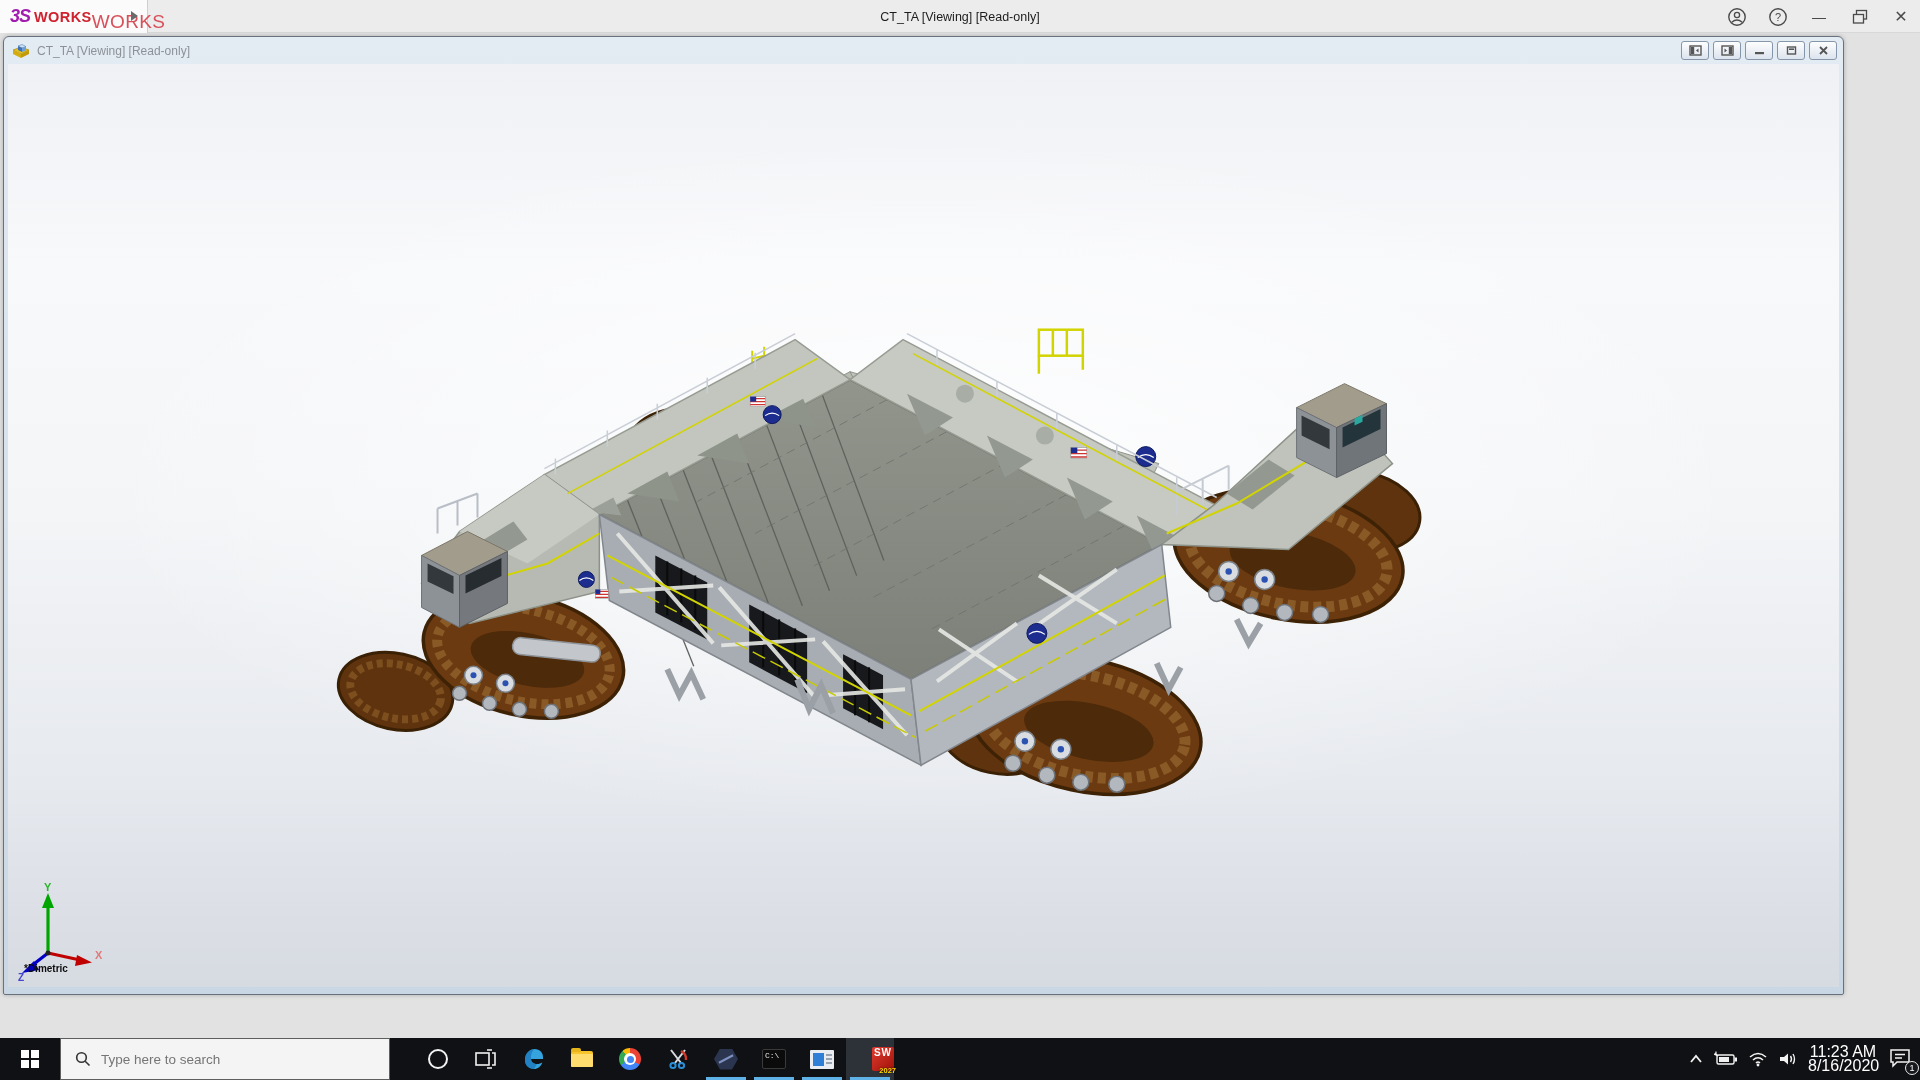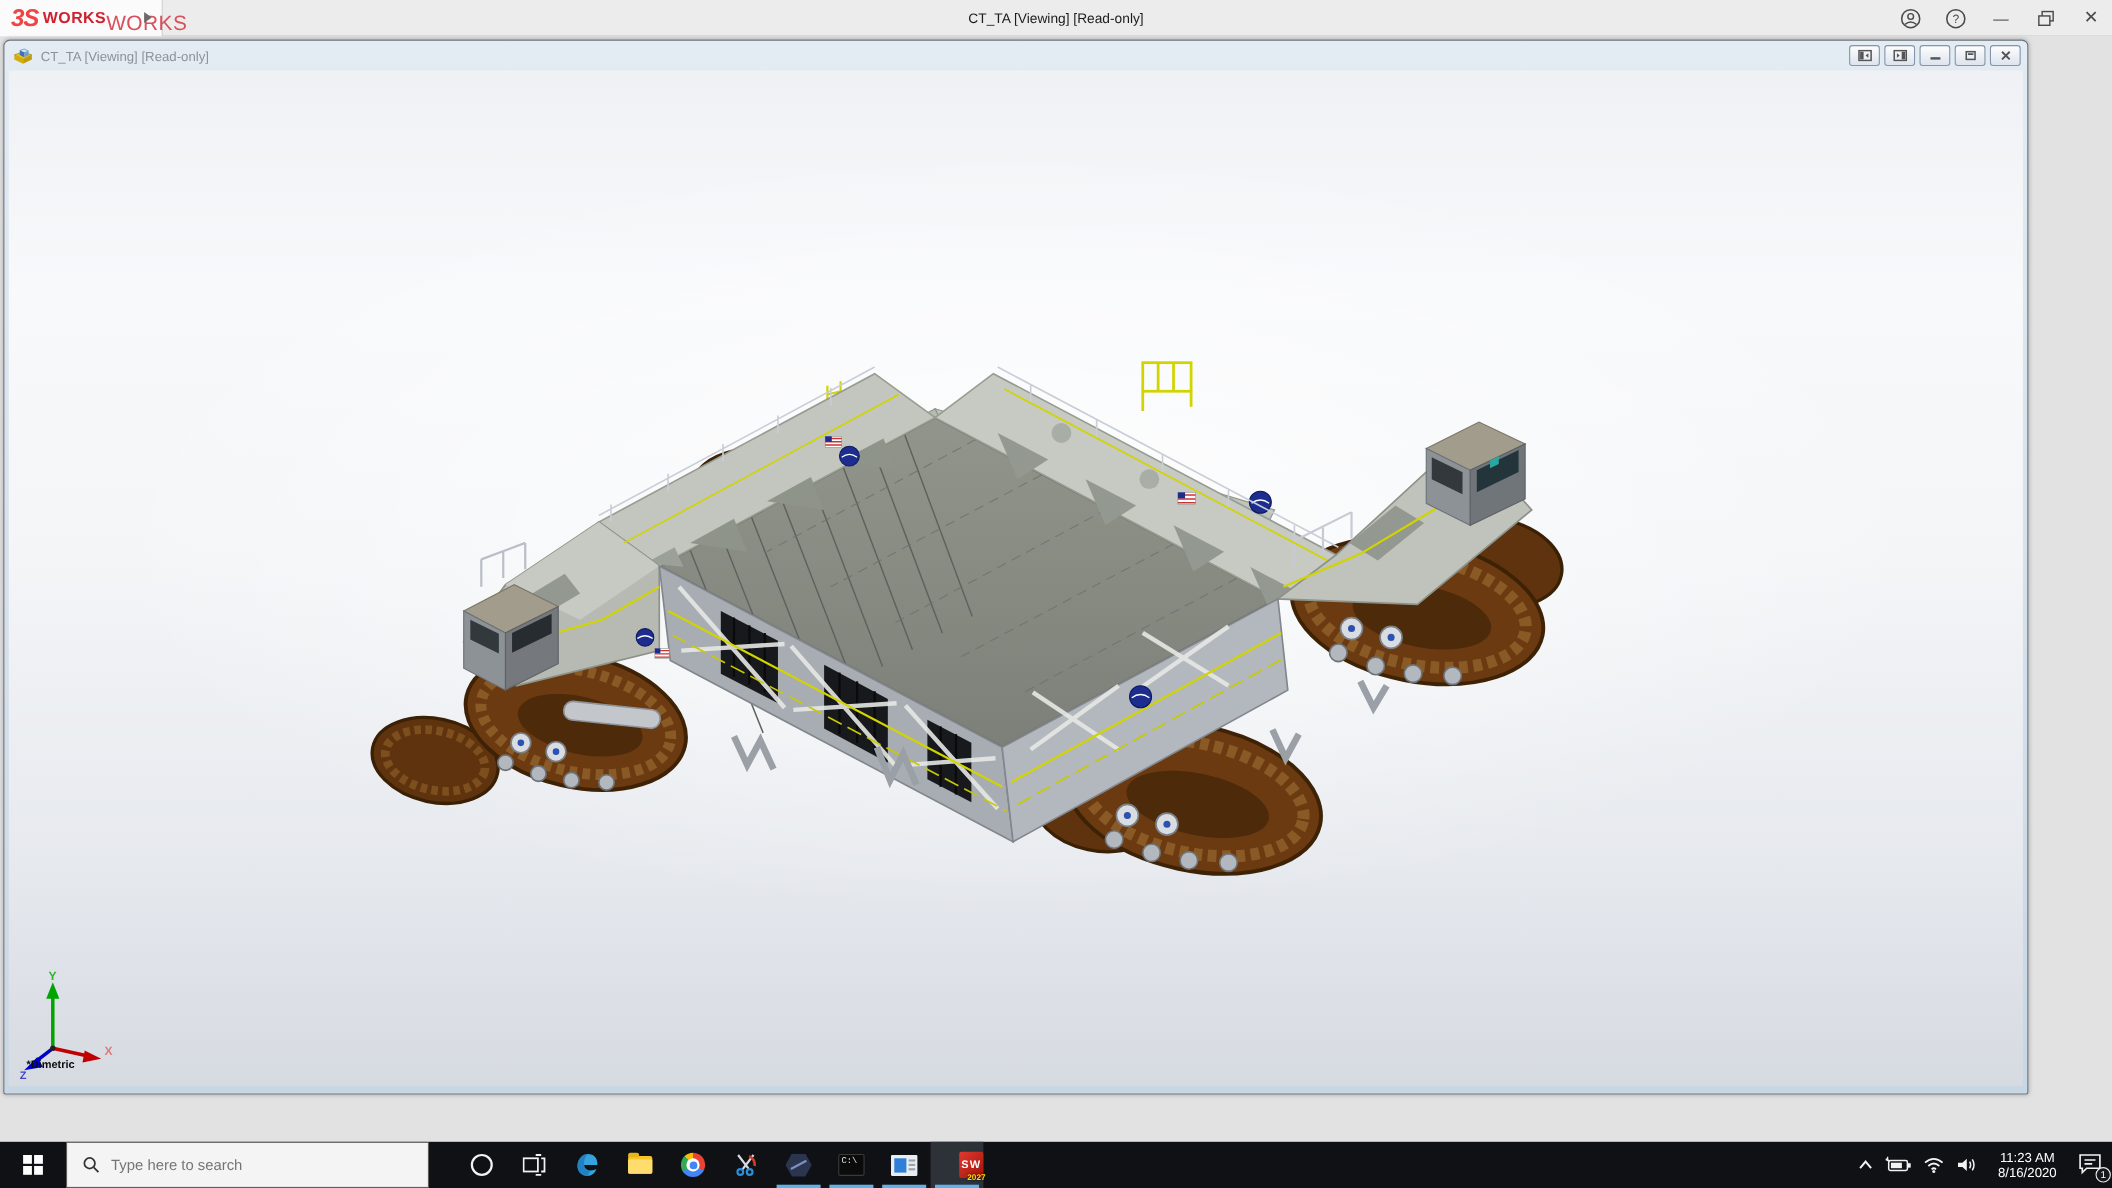--- a/index.html
+++ b/index.html
@@ -11,7 +11,7 @@
     background:#ececec; border-bottom:1px solid #d8d8d8; }
   .brand-area { position:absolute; left:0; top:0; width:148px; height:33px;
     background:#fbfbfb; border-right:1px solid #cfcfcf; display:flex; align-items:center; padding-left:10px; }
-  .brand-mark { color:#ef4444; font-weight:bold; font-style:italic; font-size:22px; letter-spacing:-1px; margin-right:4px; }
+  .brand-mark { color:#a21caf; font-weight:bold; font-style:italic; font-size:18px; letter-spacing:-1px; margin-right:4px; }
   .brand-solid { color:#d0212e; font-weight:bold; font-size:14.5px; letter-spacing:.4px; }
   .brand-works { color:#d8505a; font-weight:normal; font-size:19px; letter-spacing:.4px;margin-top:11px; }
   .flyout-arrow { position:absolute; left:131px; top:11px; width:0; height:0;

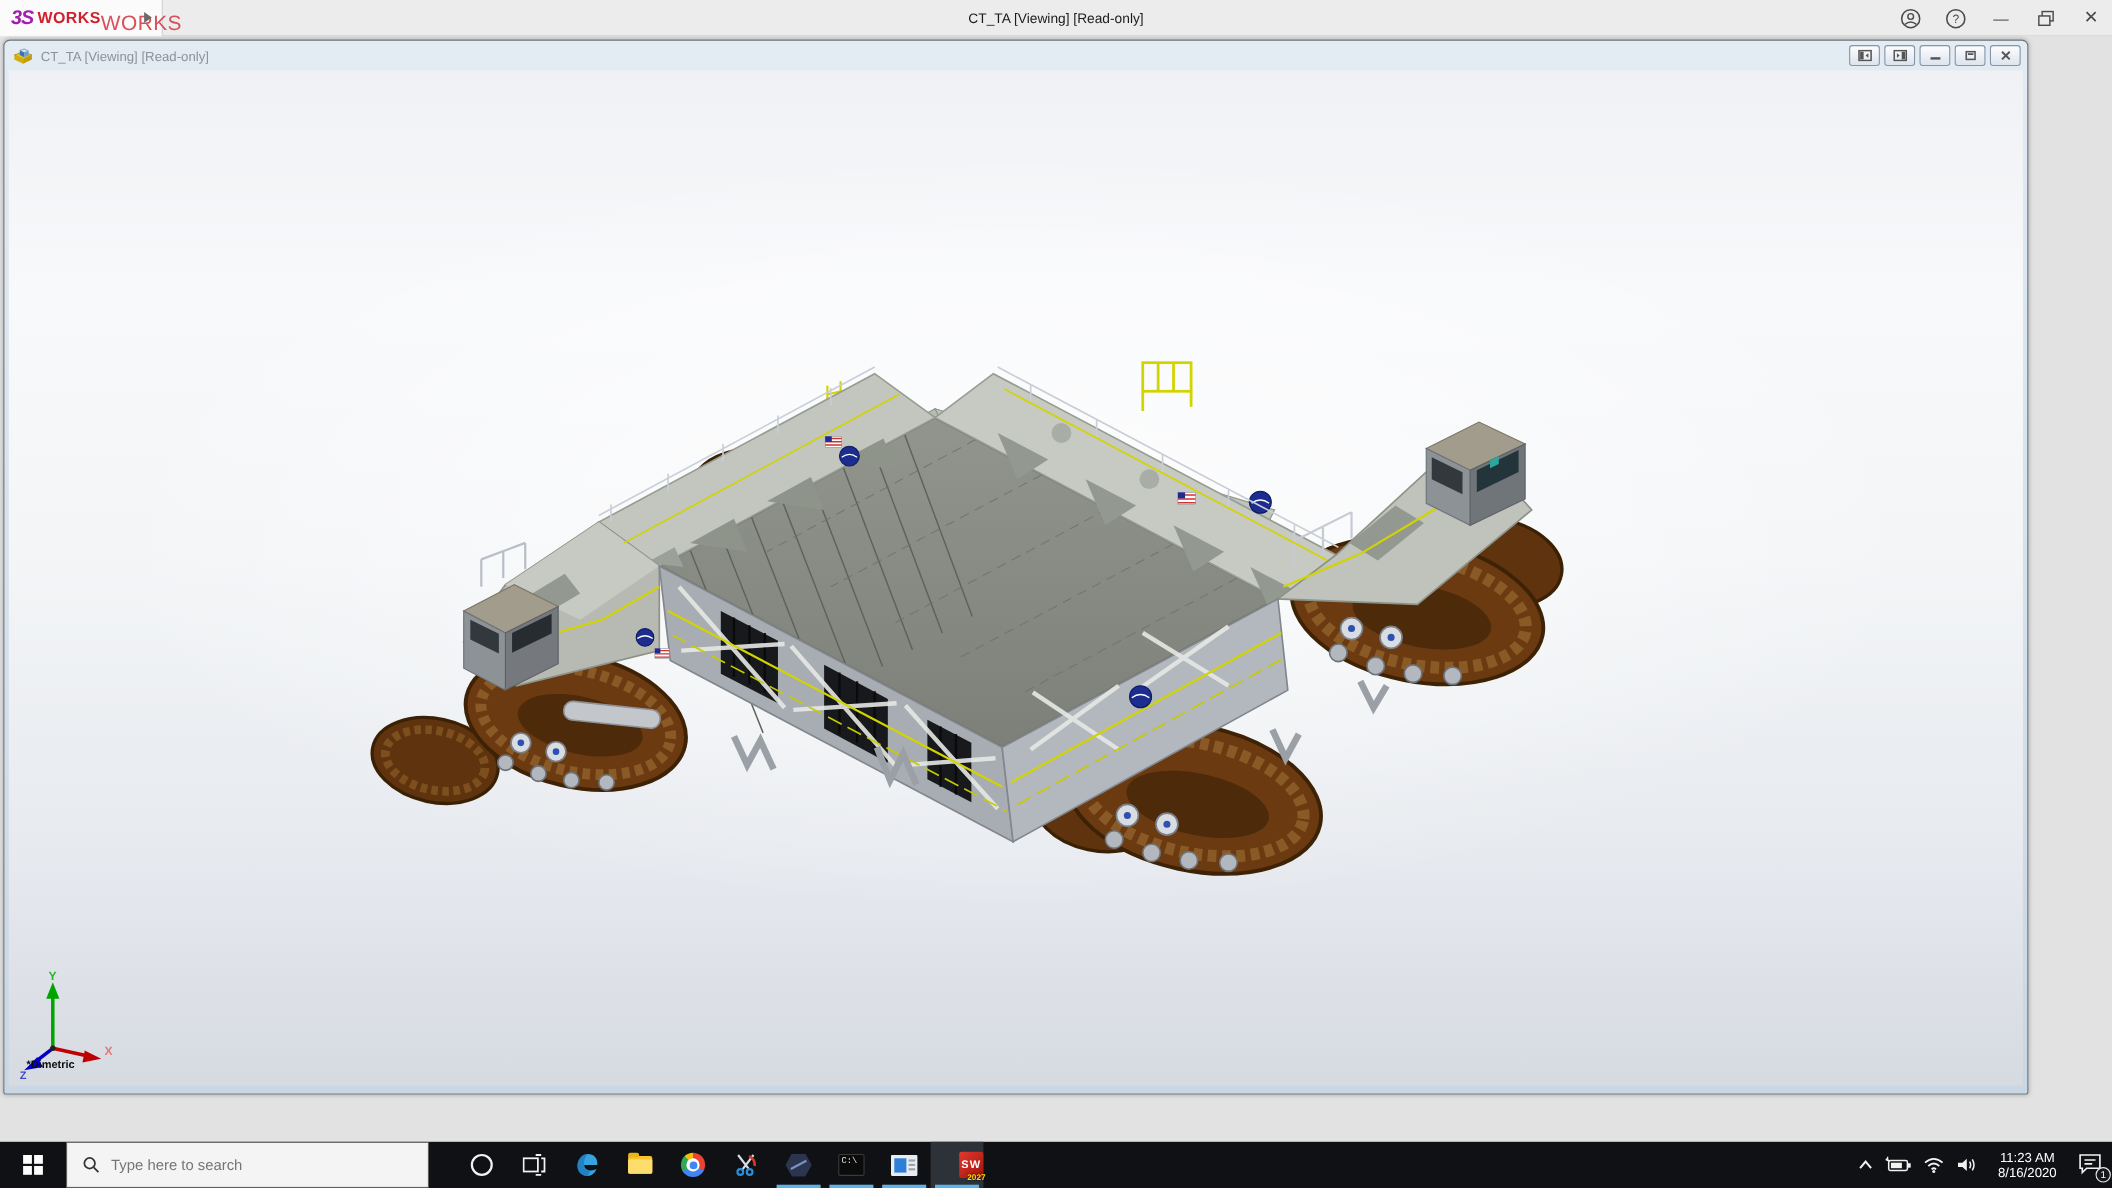--- a/index.html
+++ b/index.html
@@ -79,7 +79,7 @@
   .bluewin-icon::after { content:""; position:absolute; left:16px; top:4px; width:6px; height:2px; background:#9aa4b0;
     box-shadow:0 4px 0 #9aa4b0, 0 8px 0 #9aa4b0; }
   .sw-icon { width:26px; height:24px; background:linear-gradient(135deg,#e03a2f,#a01208); border-radius:2px; position:relative;
-    color:#fff; font-weight:bold; font-size:10px; display:flex; align-items:center; justify-content:center; letter-spacing:1px;margin-left:26px; }
+    color:#fff; font-weight:bold; font-size:10px; display:flex; align-items:flex-start; justify-content:center; letter-spacing:1px;margin-left:26px; }
   .sw-year { position:absolute; right:-2px; bottom:-4px; color:#ffd900; font-size:7.5px; font-weight:bold;
     text-shadow:0 0 2px #000; letter-spacing:0; }
 </style>

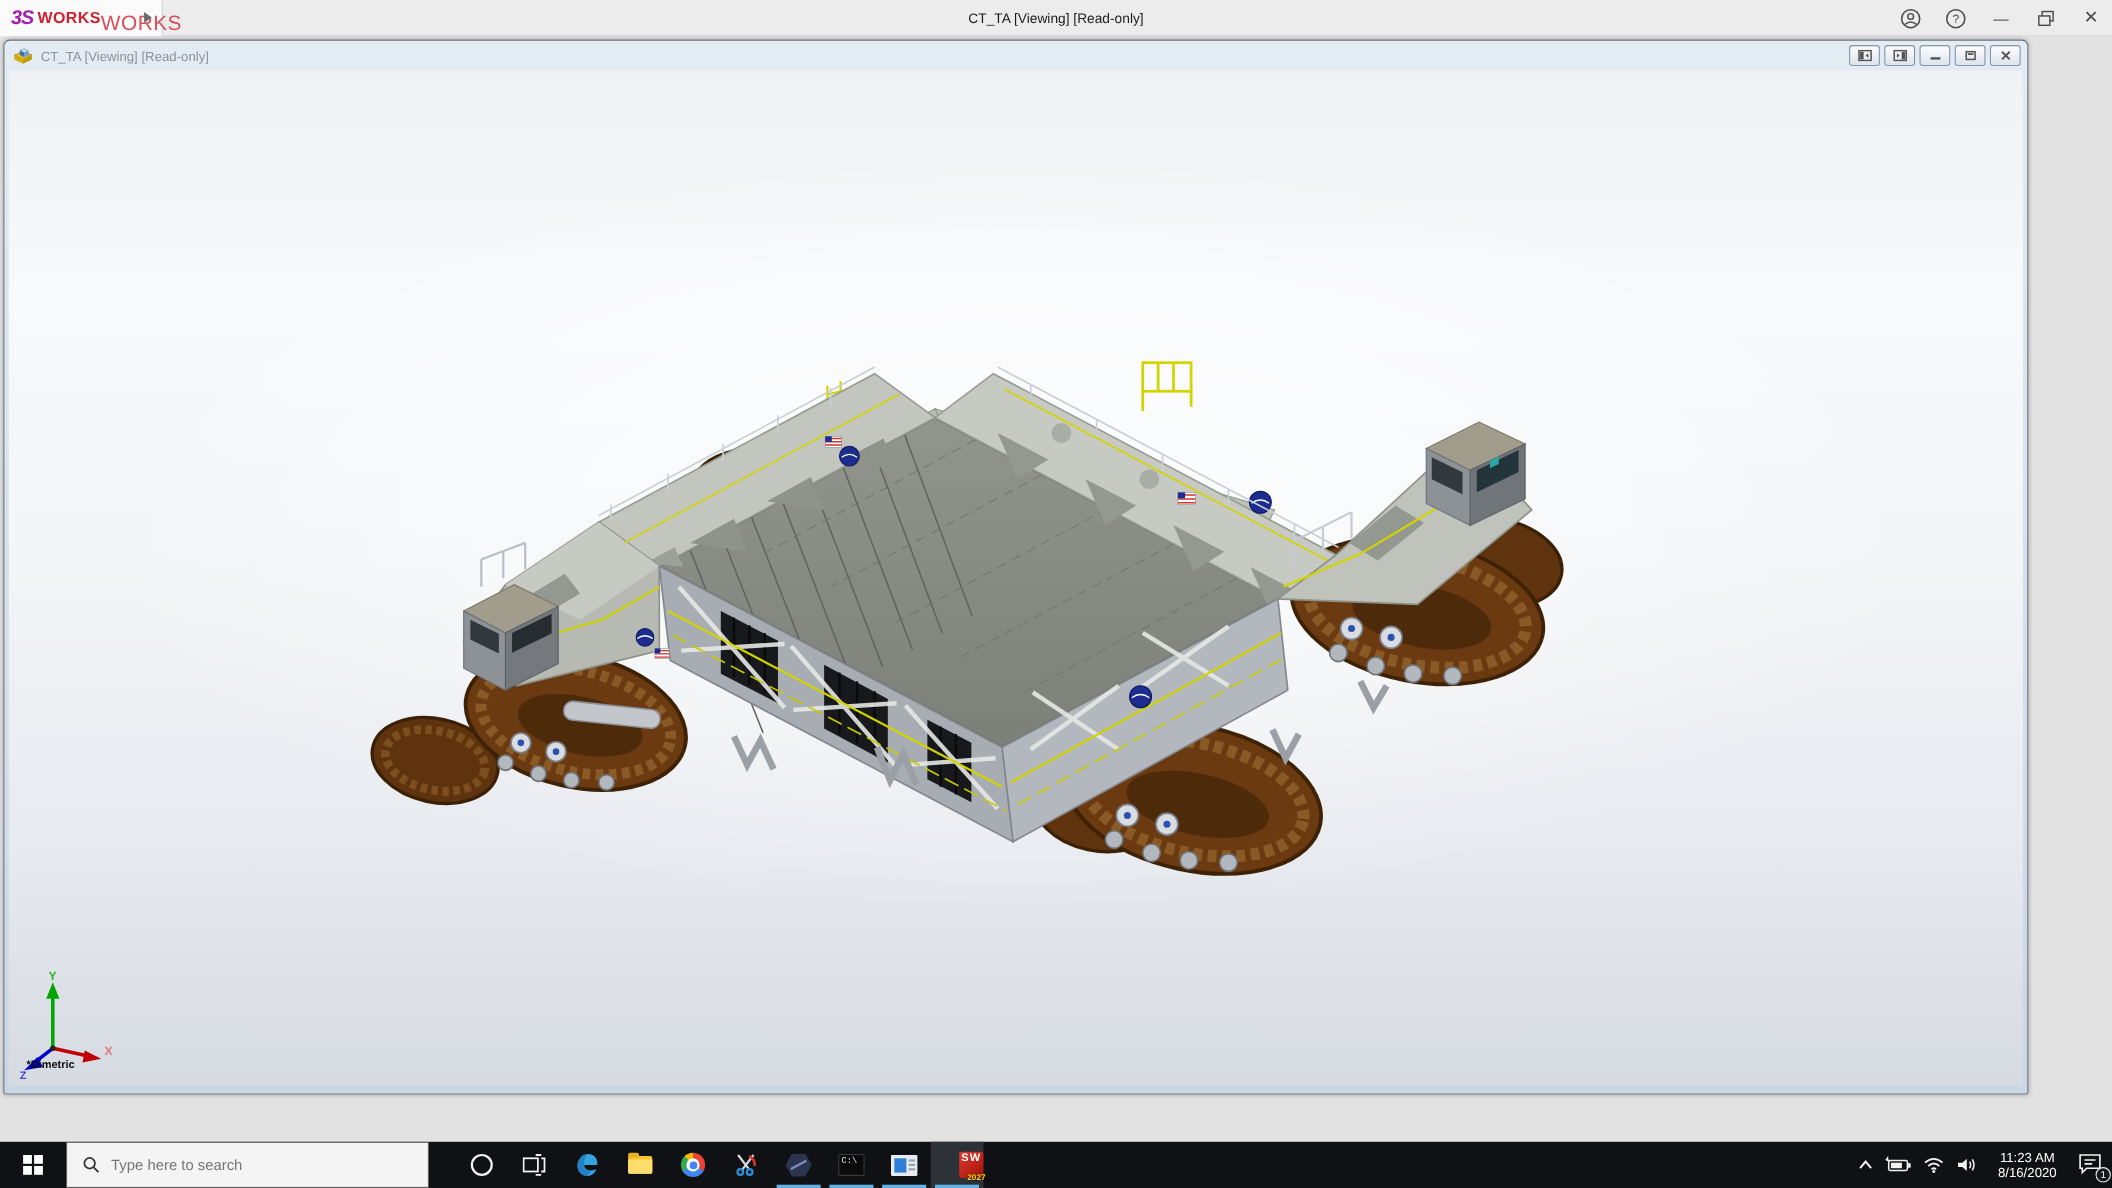--- a/index.html
+++ b/index.html
@@ -56,7 +56,7 @@
   .task-icon.running::after { content:""; position:absolute; left:4px; right:4px; bottom:0; height:3px; background:#5fb2e8; }
   .task-icon.active { background:#2d3138; }
   .tray { position:absolute; right:0; top:0; height:42px; display:flex; align-items:center; gap:10px; padding-right:6px; }
-  .clock { color:#ffffff; font-size:12px; line-height:14px; text-align:center; width:70px; }
+  .clock { color:#ffffff; font-size:16px; line-height:14px; text-align:center; width:70px; }
   .badge { position:absolute; right:-5px; bottom:-4px; width:14px; height:14px; border-radius:50%;
     background:#16181c; border:1px solid #e8e8e8; color:#fff; font-size:9px; display:flex; align-items:center; justify-content:center; }
 

